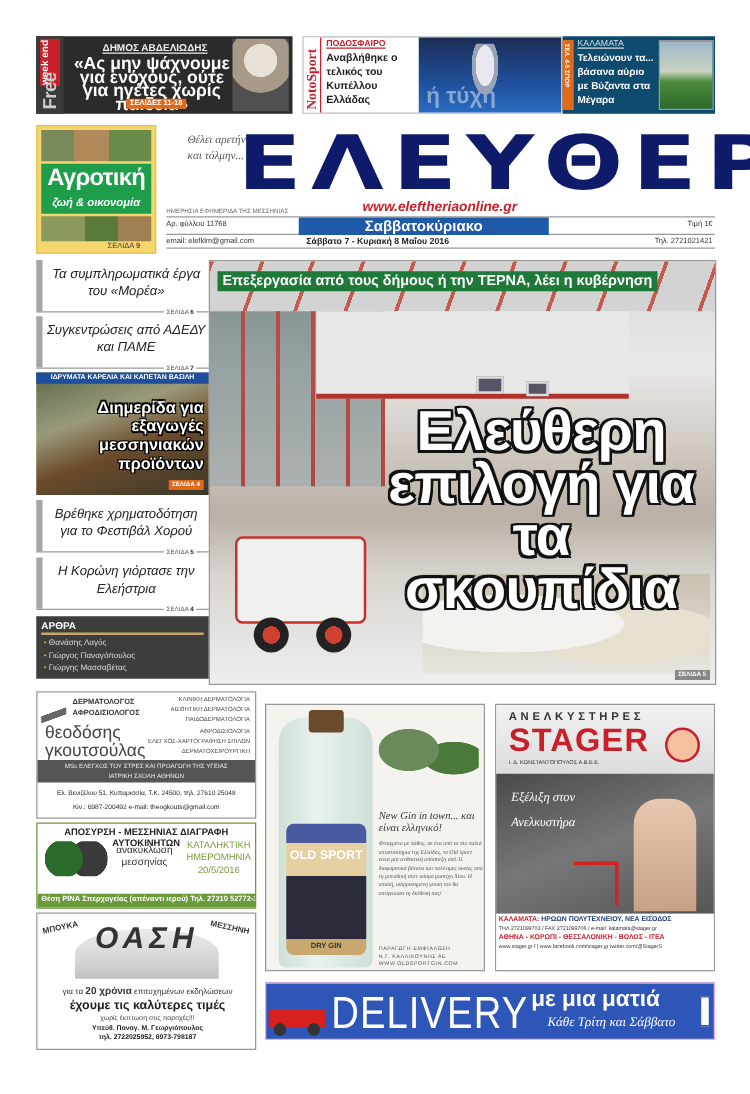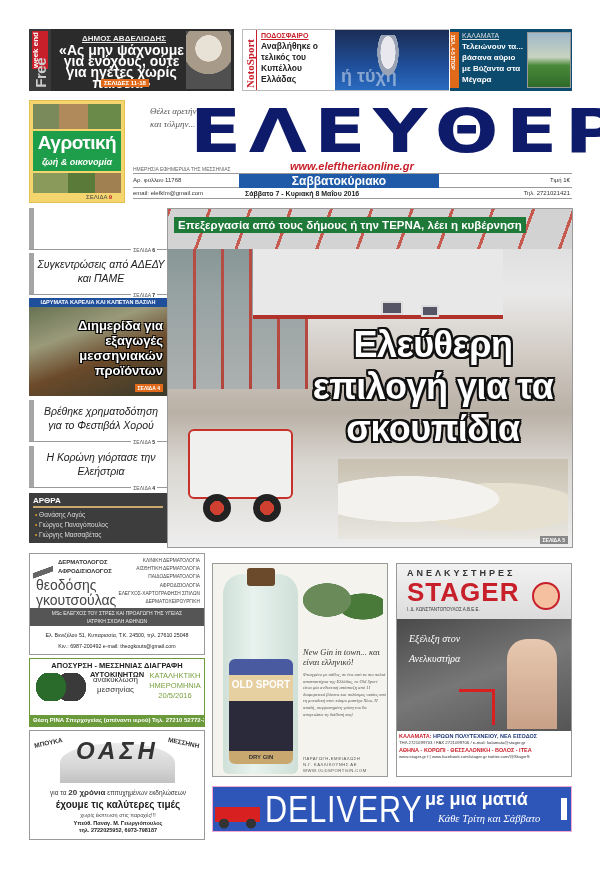--- a/index.html
+++ b/index.html
@@ -224,6 +224,7 @@
 
 <div class="abs lc-story s1">
   <div class="bar"></div>
+  <div class="title">Τα συμπληρωματικά έργα του «Μορέα»</div>
   <div class="page"><span>ΣΕΛΙΔΑ</span> <b>6</b></div>
 </div>
 <div class="abs lc-story s2">

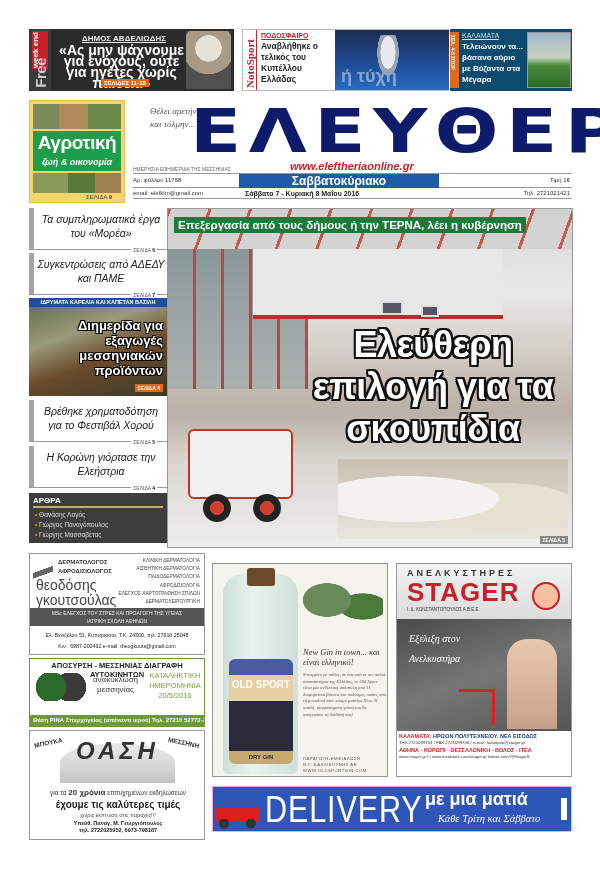--- a/index.html
+++ b/index.html
@@ -93,7 +93,7 @@
   .wheel { width: 28px; height: 28px; border-radius: 50%; background: radial-gradient(circle, #d04030 0 35%, #222 36%); top: 285px; }
   .trash { left: 170px; top: 250px; width: 230px; height: 80px; background: radial-gradient(ellipse at 30% 50%, #f4f2ee 0 40%, transparent 41%), radial-gradient(ellipse at 70% 60%, #e6e0d0 0 35%, transparent 36%), linear-gradient(180deg, #c8c0b0, #e8e6e0); }
   .main-kicker { left: 6px; top: 8px; background: #1f7a3a; color: #fff; font-size: 11.5px; font-weight: bold; padding: 2px 4px; white-space: nowrap; }
-  .main-headline { left: 130px; top: 115px; width: 270px; text-align: center; color: #fff; font-size: 36px; font-weight: bold; line-height: 42px; text-shadow: 2px 2px 0 #111, -2px -2px 0 #111, 2px -2px 0 #111, -2px 2px 0 #111, 0 2px 0 #111, 0 -2px 0 #111, 2px 0 0 #111, -2px 0 0 #111; letter-spacing: -0.5px; }
+  .main-headline { left: 130px; top: 115px; width: 270px; text-align: center; color: #fff; font-size: 45px; font-weight: bold; line-height: 42px; text-shadow: 2px 2px 0 #111, -2px -2px 0 #111, 2px -2px 0 #111, -2px 2px 0 #111, 0 2px 0 #111, 0 -2px 0 #111, 2px 0 0 #111, -2px 0 0 #111; letter-spacing: -0.5px; }
   .main-page { right: 4px; bottom: 3px; background: #888; color: #fff; font-size: 5px; padding: 1px 3px; font-weight: bold; }
 
   

